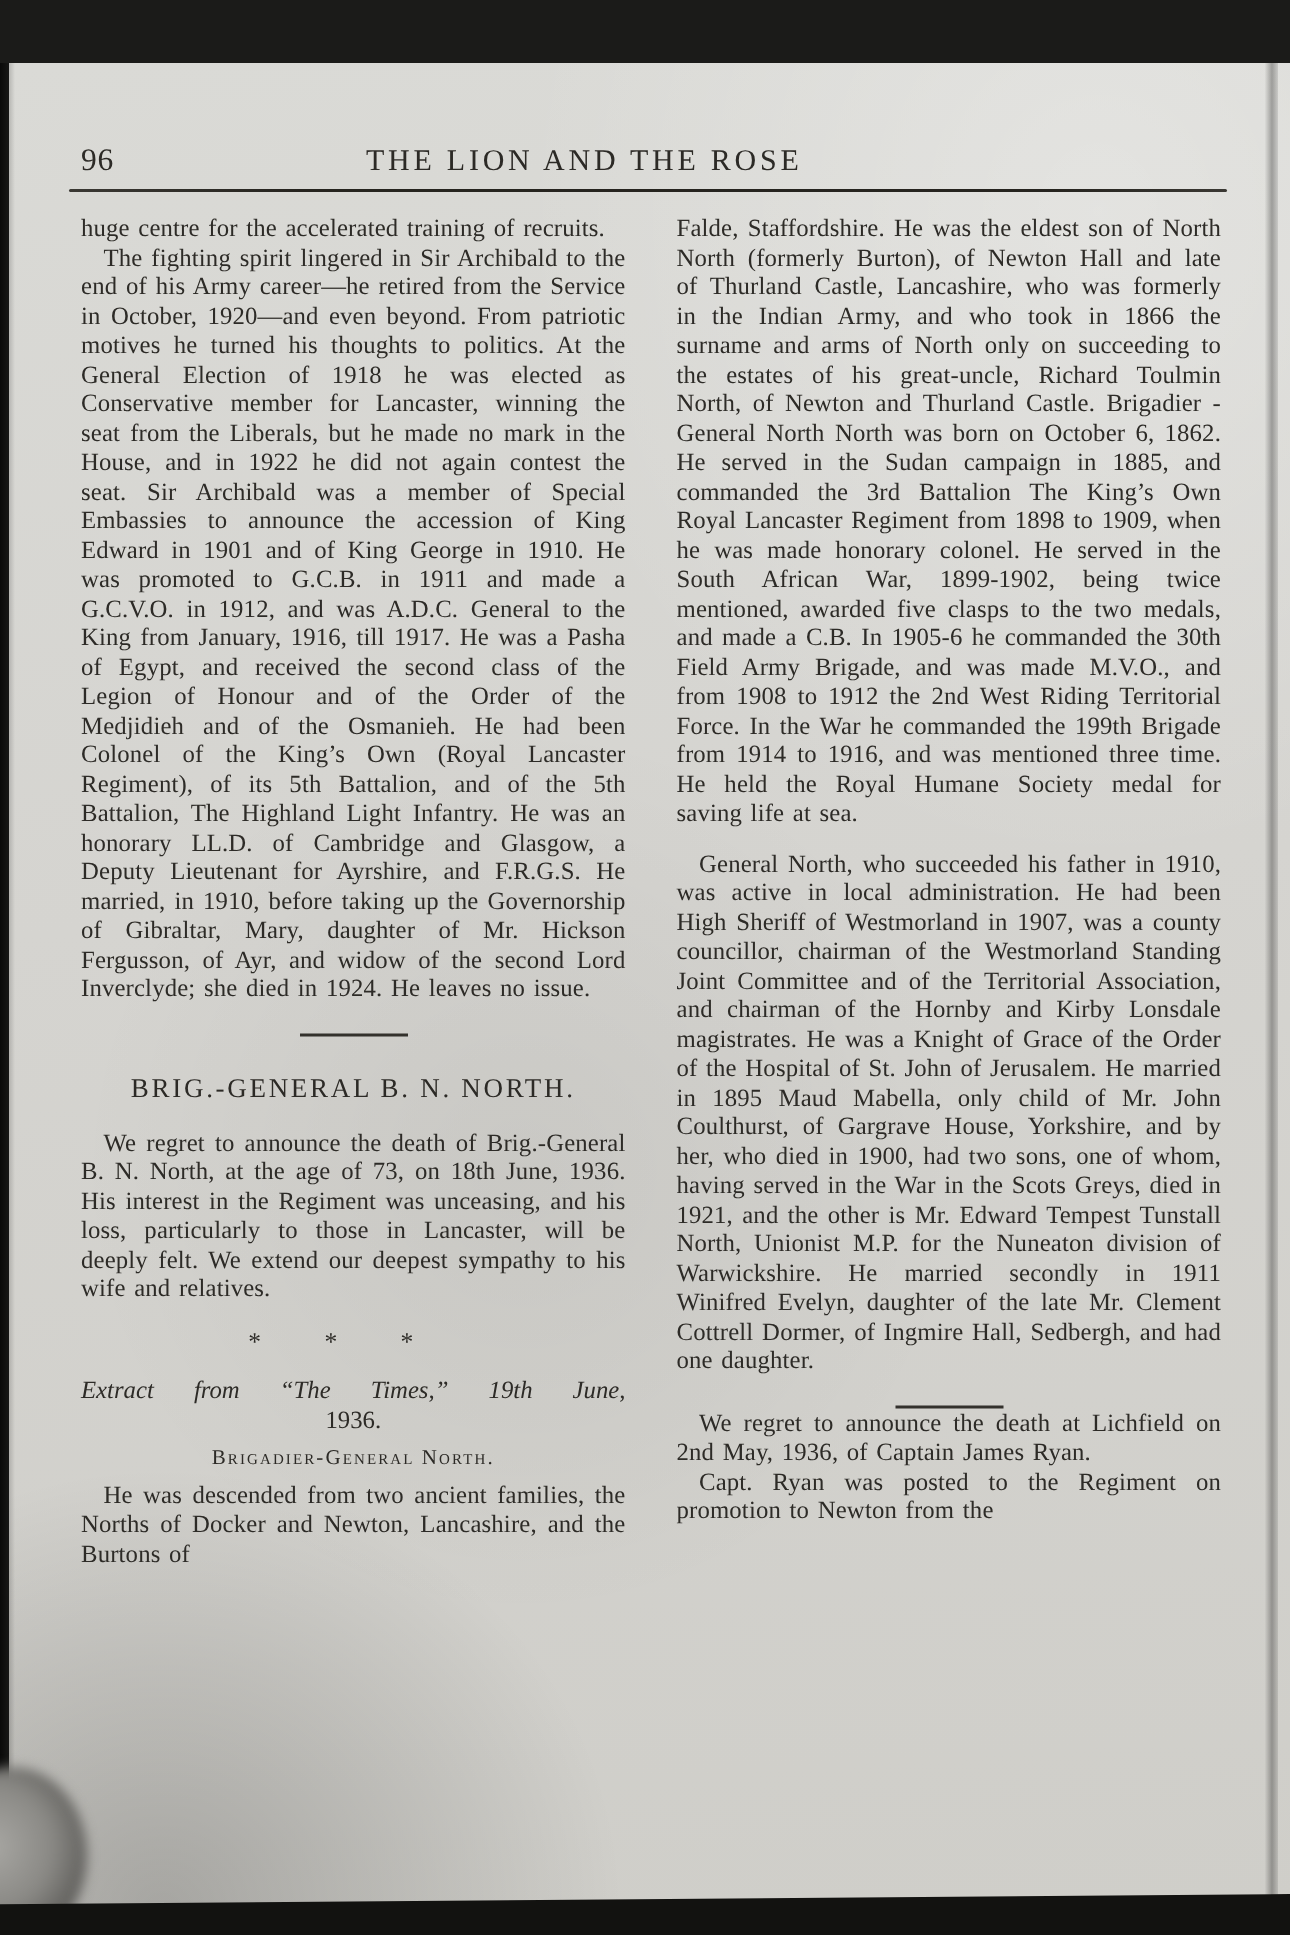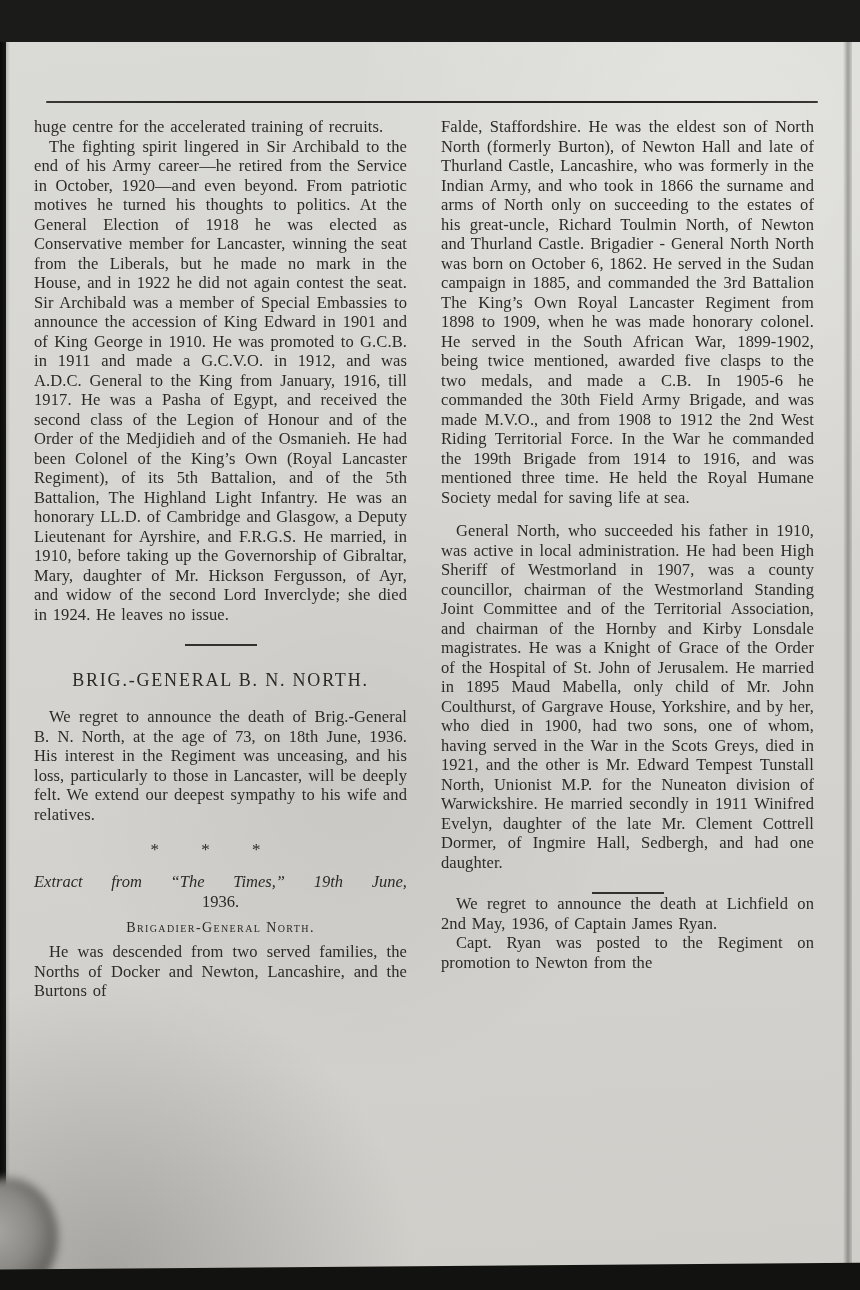--- a/index.html
+++ b/index.html
@@ -137,6 +137,10 @@
   <div class="paper">
 
     <div class="page-header">
+      <div class="header-row">
+        <div class="page-number">96</div>
+        <div class="journal-title">THE LION AND THE ROSE</div>
+      </div>
       <div class="header-rule"></div>
     </div>
 

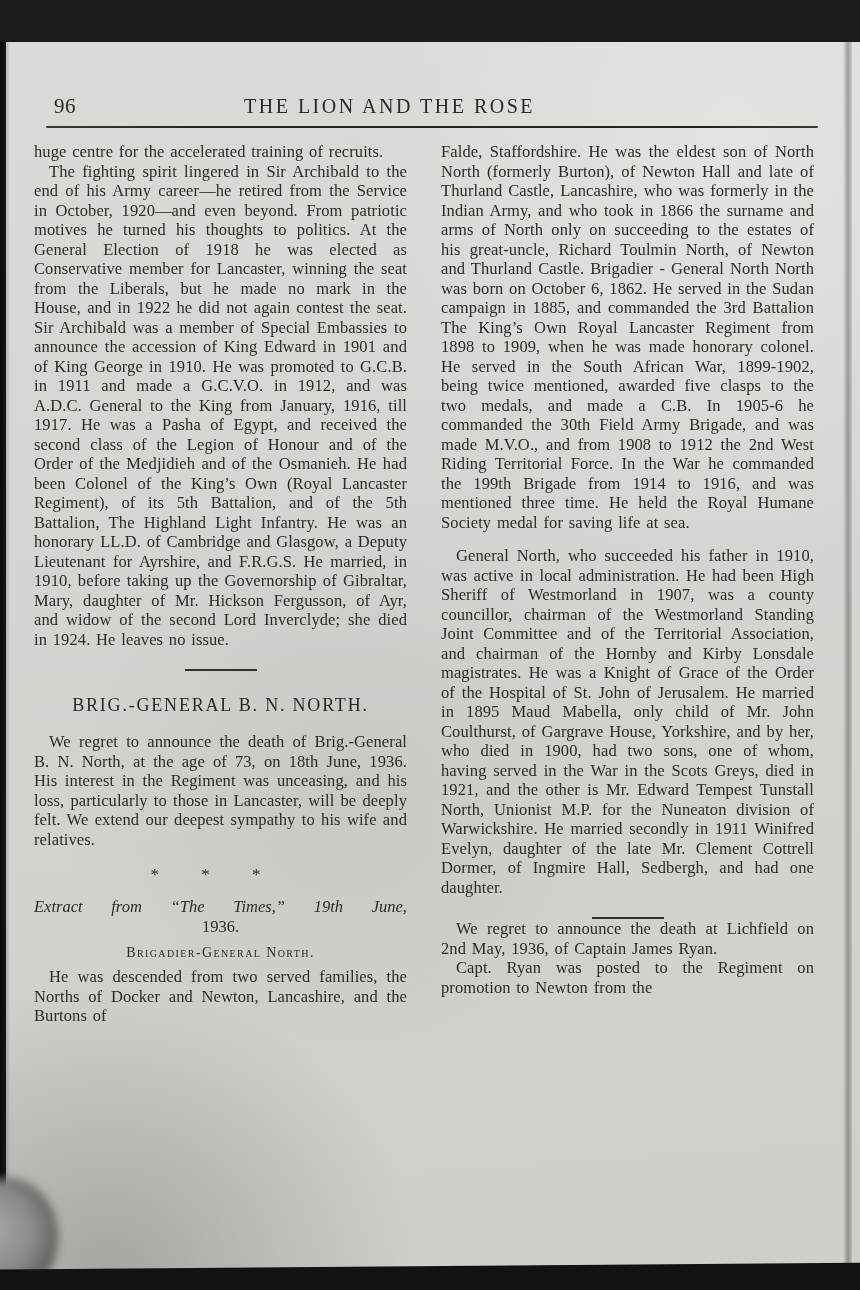--- a/index.html
+++ b/index.html
@@ -76,7 +76,7 @@
   .columns {
     display:flex;
     gap:34px;
-    padding:14px 46px 0 28px;
+    padding:14px 46px 0 48px;
     justify-content:flex-end;
   }
   .col { flex:1; min-width:0; }

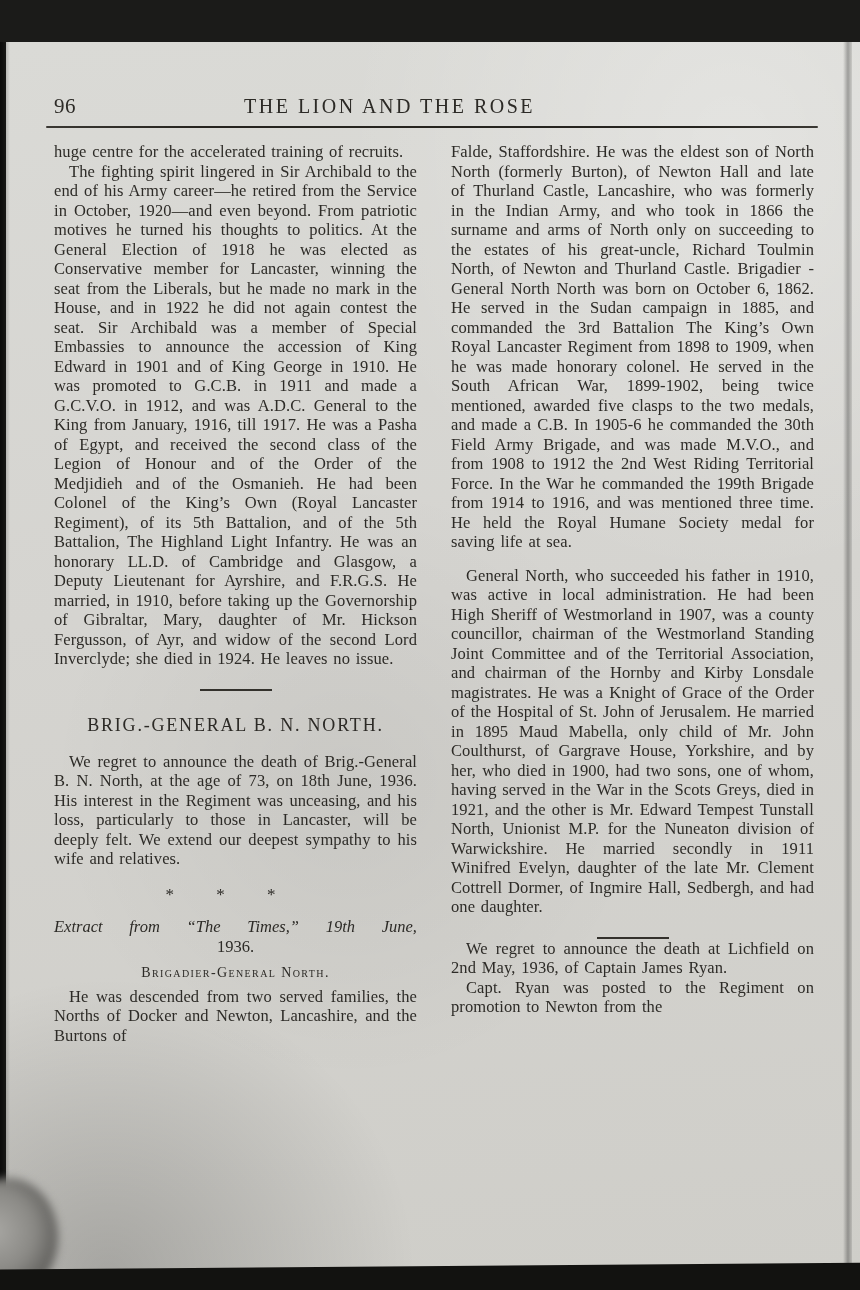--- a/index.html
+++ b/index.html
@@ -162,7 +162,7 @@
         </div>
 
         <h3 class="sub-heading">Brigadier-General North.</h3>
-        <p class="indent">He was descended from two served families, the Norths of Docker and Newton, Lancashire, and the Burtons of</p>
+        <p class="indent">He was descended from two ancient families, the Norths of Docker and Newton, Lancashire, and the Burtons of</p>
       </div>
 
       <div class="col">

